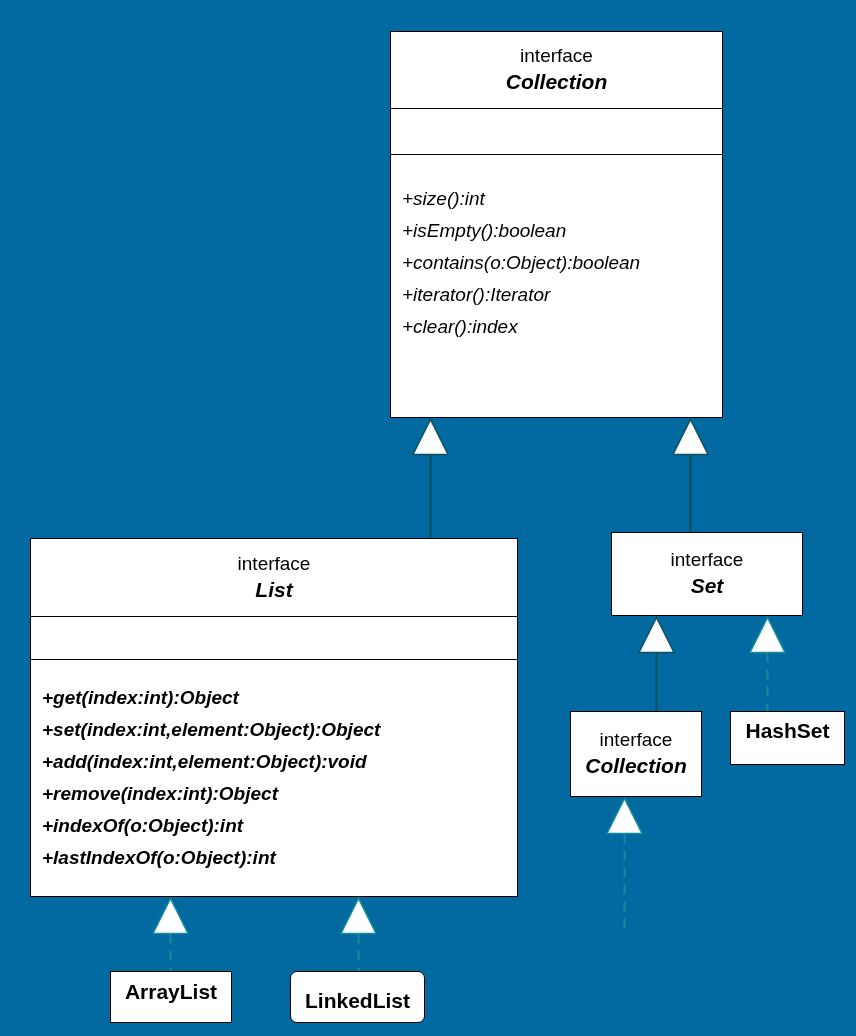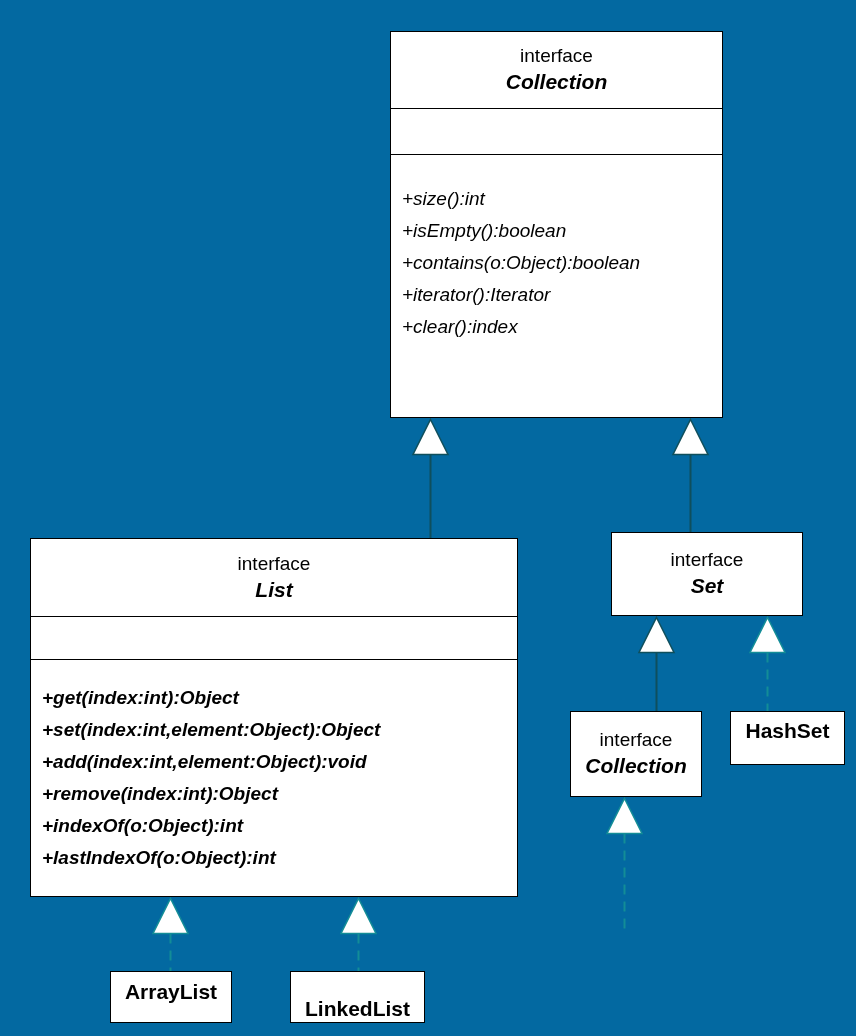--- a/index.html
+++ b/index.html
@@ -167,7 +167,7 @@
     <div class="class-name">ArrayList</div>
   </div>
 
-  <div class="uml-box simple-class" style="left:290px; top:971px; width:135px; height:52px; align-items:flex-end; padding-top:7px;">
+  <div class="uml-box simple-class" style="left:290px; top:971px; width:135px; height:52px; align-items:center; padding-top:7px;border-radius:7px;">
     <div class="class-name">LinkedList</div>
   </div>
 

